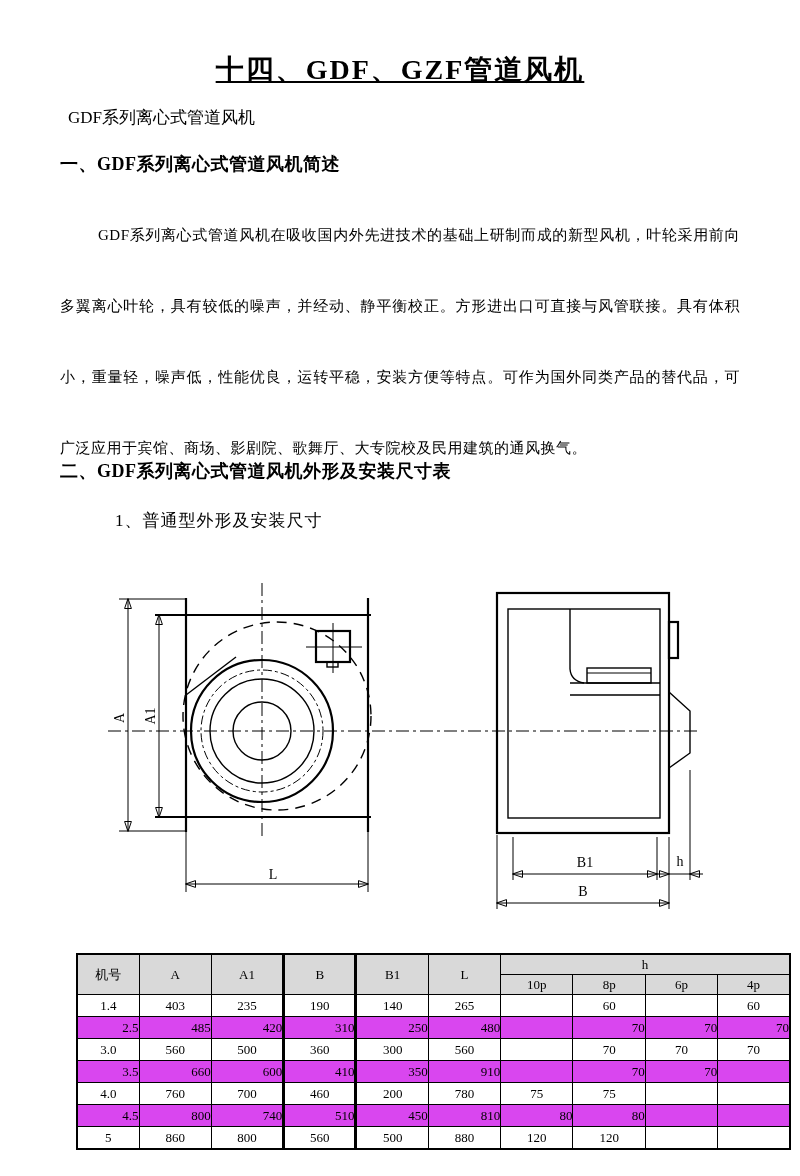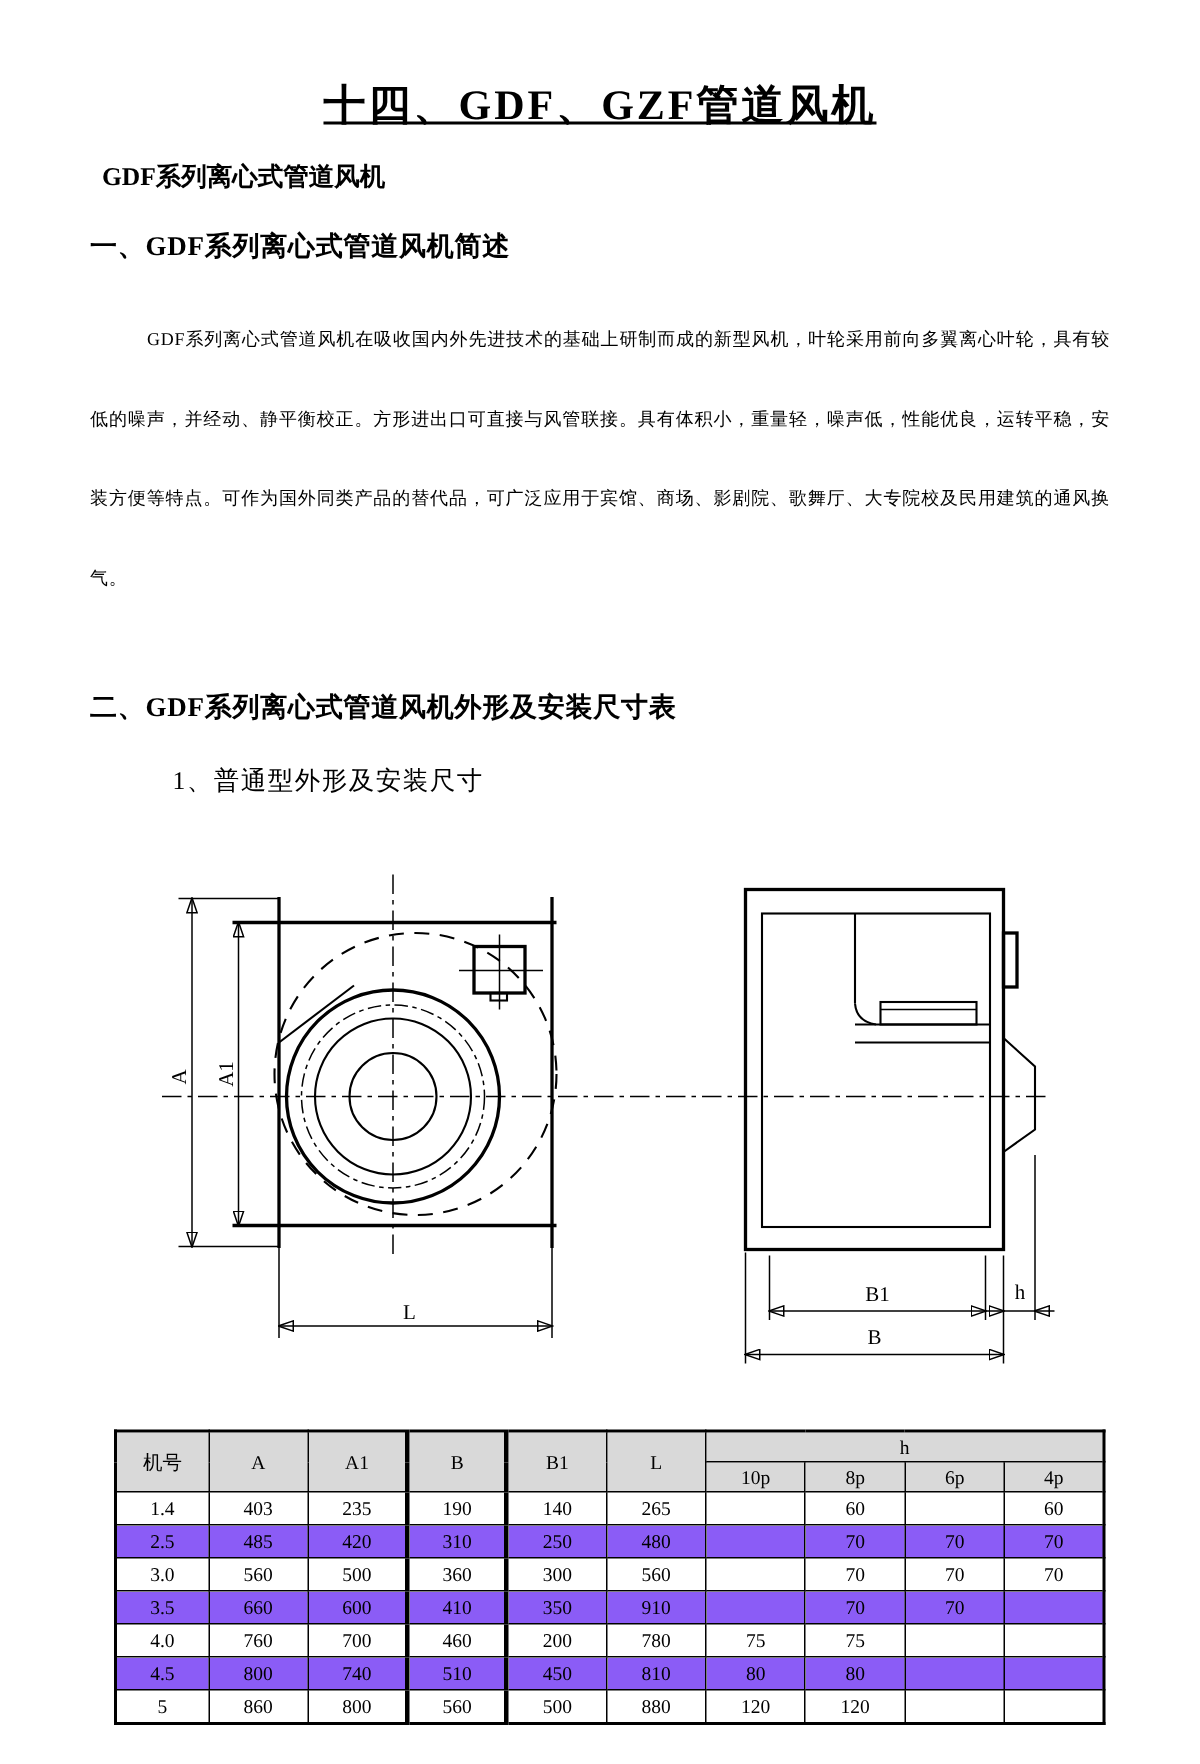--- a/index.html
+++ b/index.html
@@ -13,7 +13,7 @@
     position:absolute; top:32px; left:0; width:100%;
     text-align:center; font-size:28px; font-weight:bold; letter-spacing:2px;text-decoration:underline;
   }
-  .subtitle { position:absolute; top:106px; left:68px; font-size:17px; font-weight:bold; }
+  .subtitle { position:absolute; top:106px; left:68px; font-size:17px; font-weight:normal; }
   .sec-heading { position:absolute; font-size:18px; font-weight:bold; letter-spacing:0.5px;font-family:Liberation Serif, serif; }
   .sec1 { top:152px; left:60px; }
   .sec2 { top:459px; left:60px; }

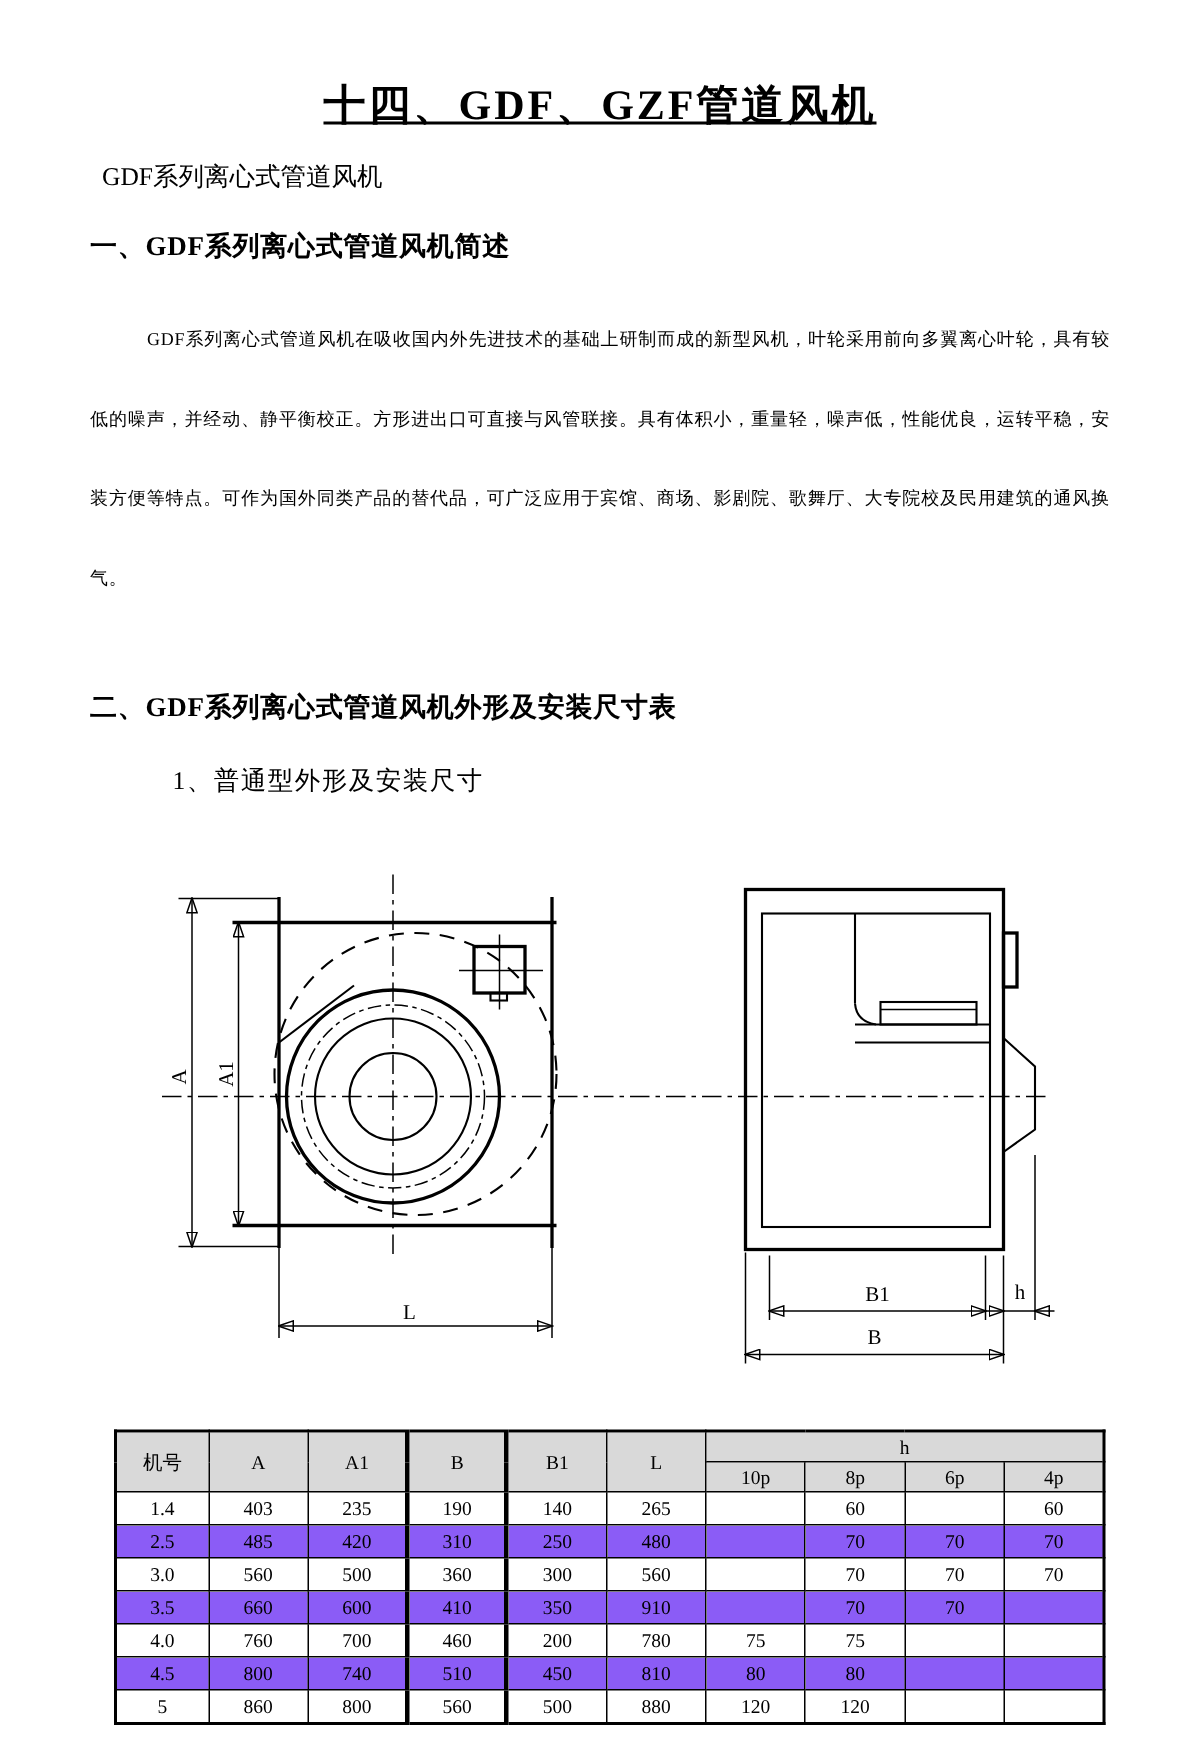--- a/index.html
+++ b/index.html
@@ -20,7 +20,7 @@
   .sub-heading { position:absolute; top:509px; left:115px; font-size:17px; font-weight:normal; letter-spacing:1px; }
   .para {
     position:absolute; top:200px; left:60px; width:680px; margin:0;
-    font-size:12px; line-height:53px; text-align:justify; text-align-last:left;
+    font-size:15px; line-height:71px; text-align:justify; text-align-last:left;
     text-indent:38px; letter-spacing:0.5px;
   }
   svg.draw { position:absolute; top:565px; left:0; }

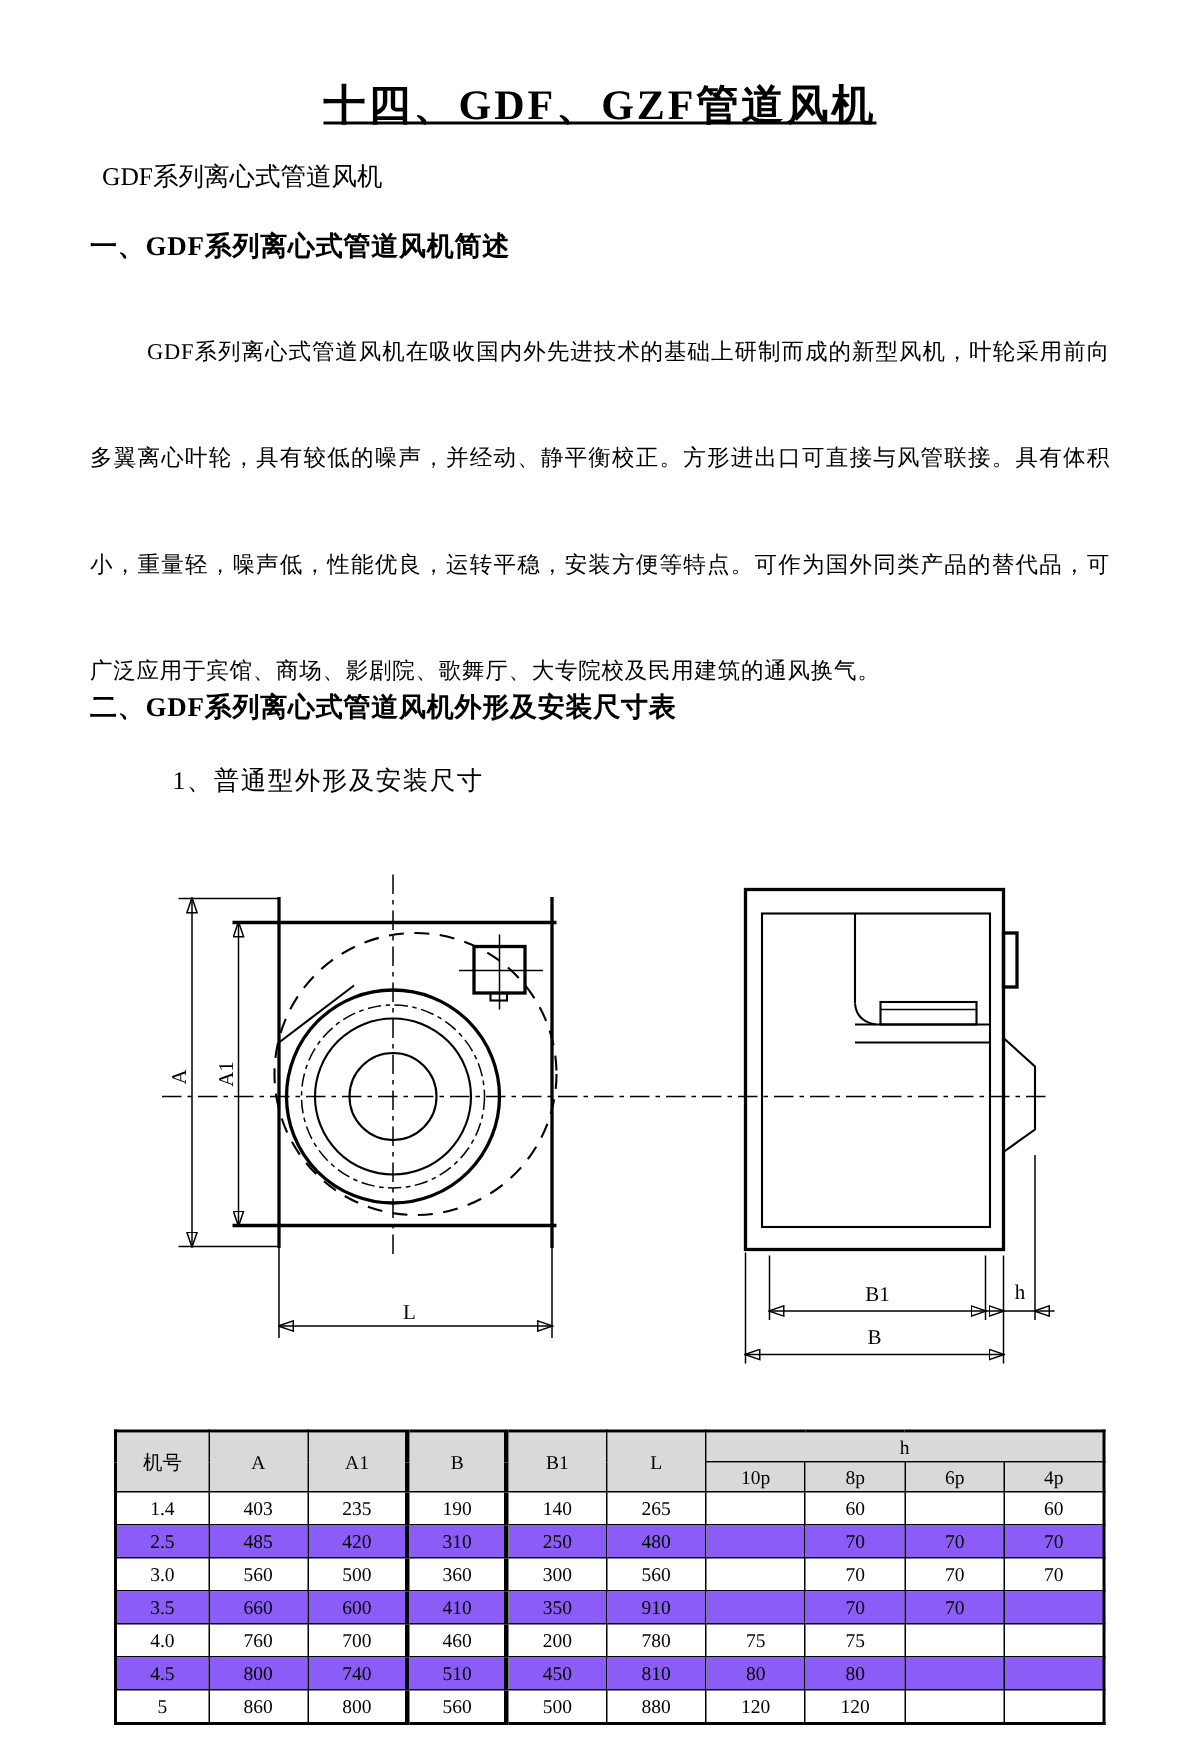--- a/index.html
+++ b/index.html
@@ -35,7 +35,7 @@
   .dd { stroke-dasharray:9 3 3 3; stroke-width:1px; }
   svg.draw text { fill:#000; stroke:none; font-family:"Liberation Serif","DejaVu Serif",serif; font-size:14px; }
   table.dim {
-    position:absolute; top:953px; left:76px; width:661px;
+    position:absolute; top:953px; left:76px; width:715px;
     border-collapse:collapse; table-layout:fixed; font-size:13px;
     border:2px solid #000;
   }

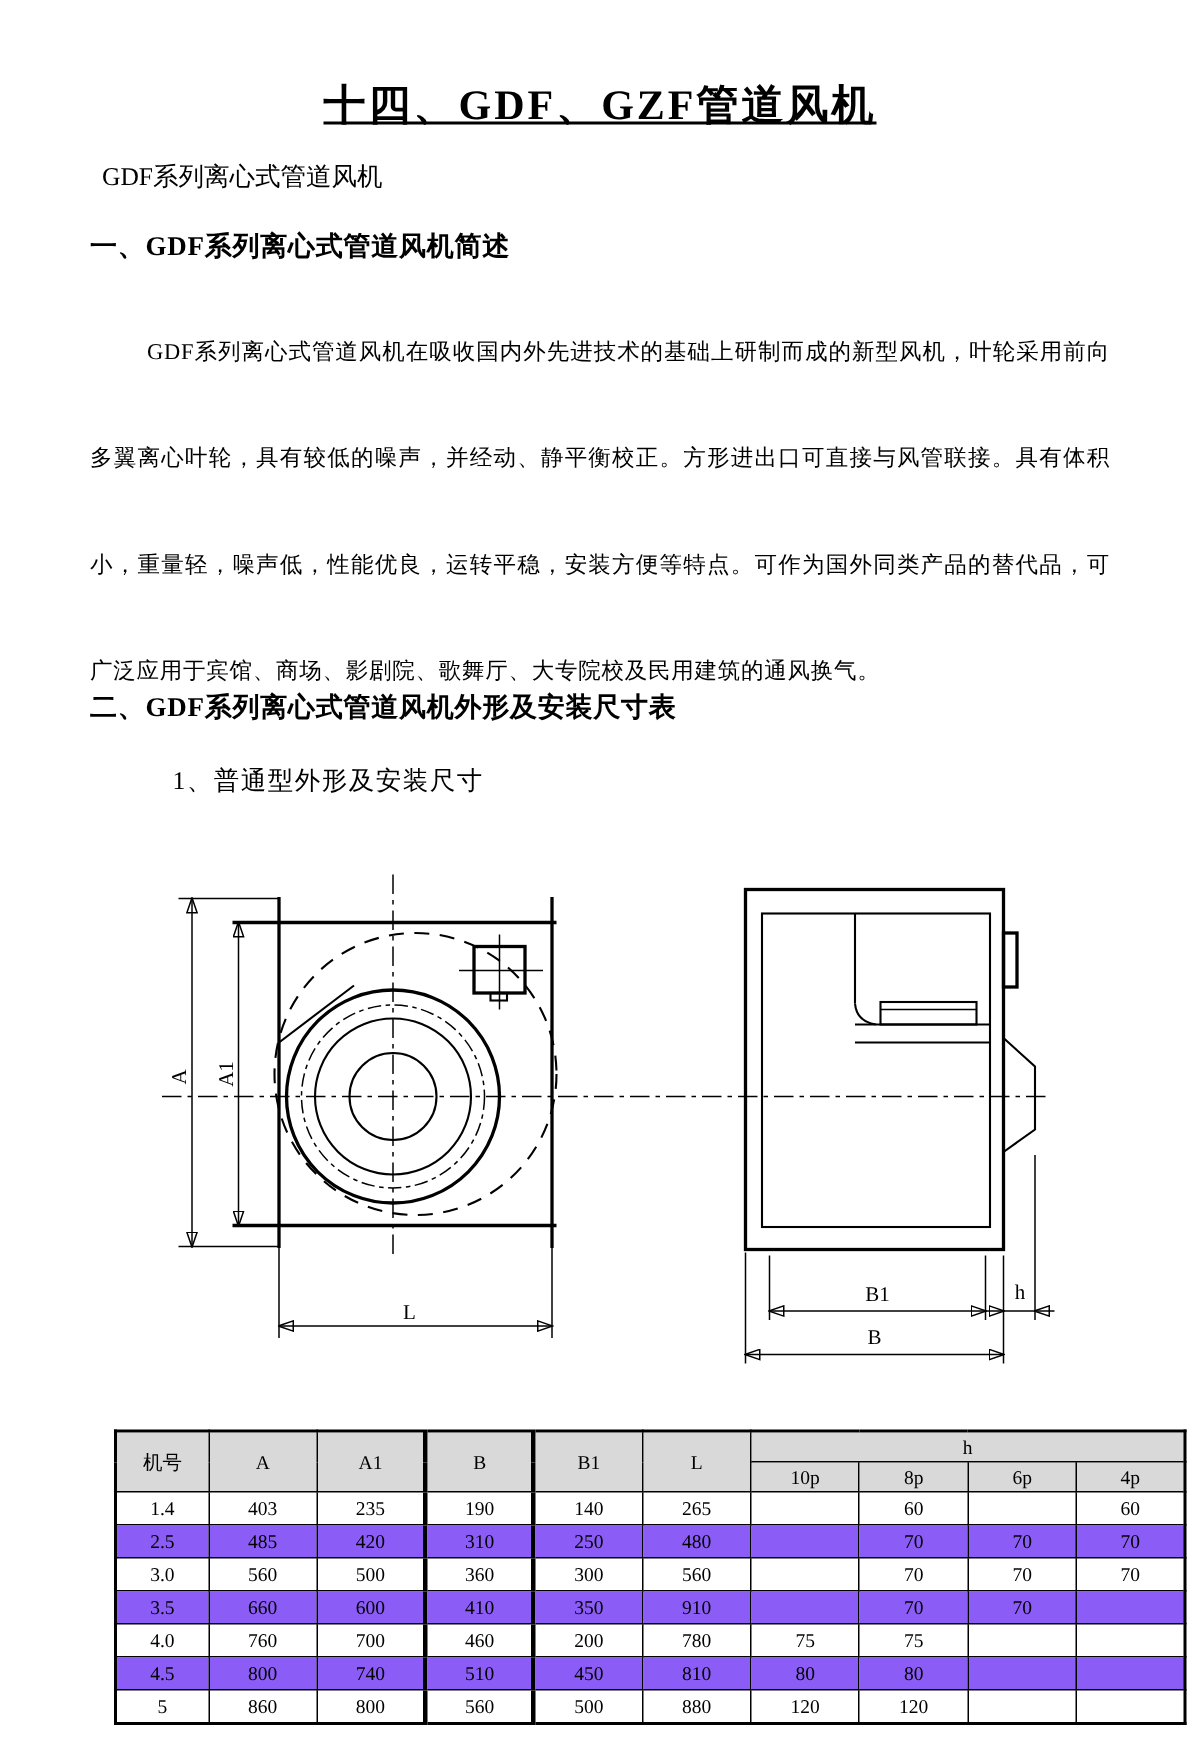--- a/index.html
+++ b/index.html
@@ -45,7 +45,7 @@
   }
   table.dim thead th { background:#d9d9d9; height:19px; line-height:19px; }
   table.dim tbody td { height:21px; line-height:21px; background:#fff; }
-  table.dim tbody tr.shade td { background:#8b5cf6; }
+  table.dim tbody tr.shade td { background:#d946ef;text-align:right; }
   table.dim .bL { border-left:3px solid #000; }
 </style>
 </head>

